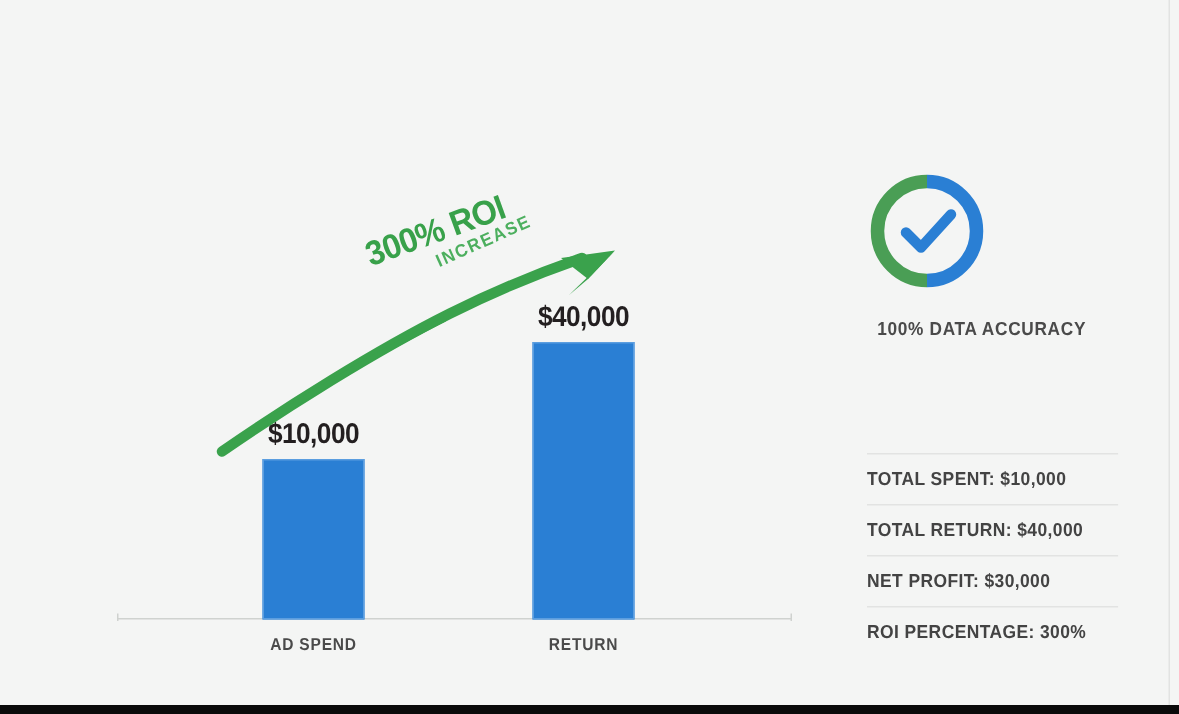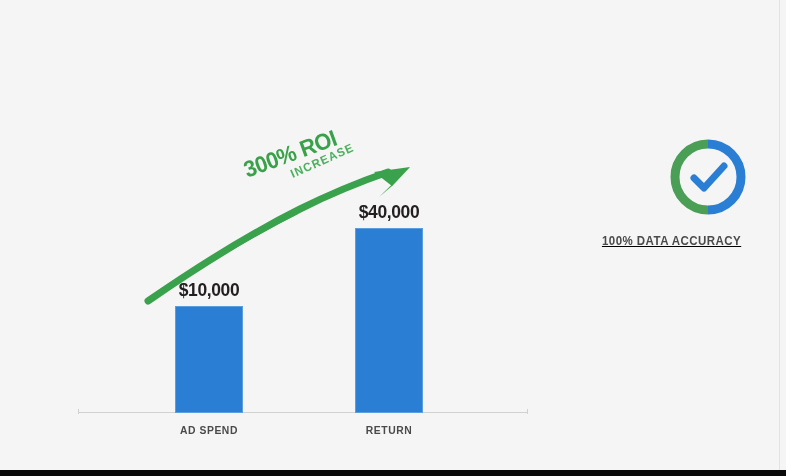--- a/index.html
+++ b/index.html
@@ -140,10 +140,9 @@
   .badge-wrap {
     position: absolute;
     left: 578px;
-    top: 137px;
+    top: 114px;
     width: 170px;
-    text-align: right;
-    text-decoration: underline;
+    text-align: left;
   }
   .badge-ring {
     width: 80px;

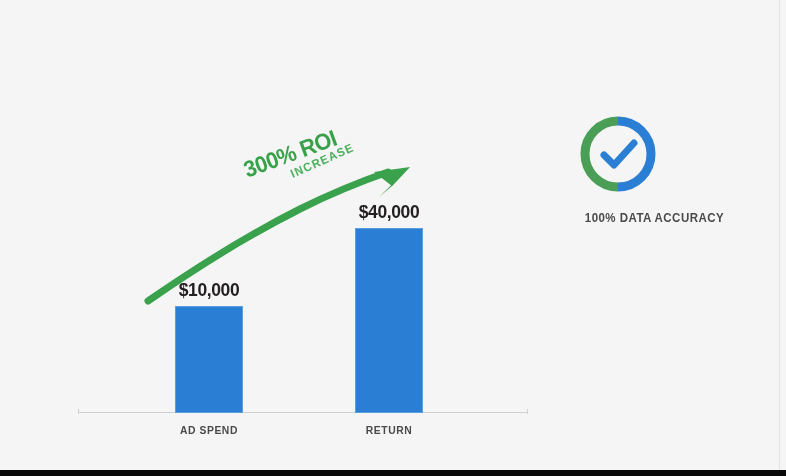--- a/index.html
+++ b/index.html
@@ -220,6 +220,12 @@
     <div class="badge-caption">100% DATA ACCURACY</div>
   </div>
 
+  <div class="stats">
+    <div class="stat-row">TOTAL SPENT: $10,000</div>
+    <div class="stat-row">TOTAL RETURN: $40,000</div>
+    <div class="stat-row">NET PROFIT: $30,000</div>
+    <div class="stat-row">ROI PERCENTAGE: 300%</div>
+  </div>
 
   <div class="right-seam"></div>
   <div class="bottom-letterbox"></div>

